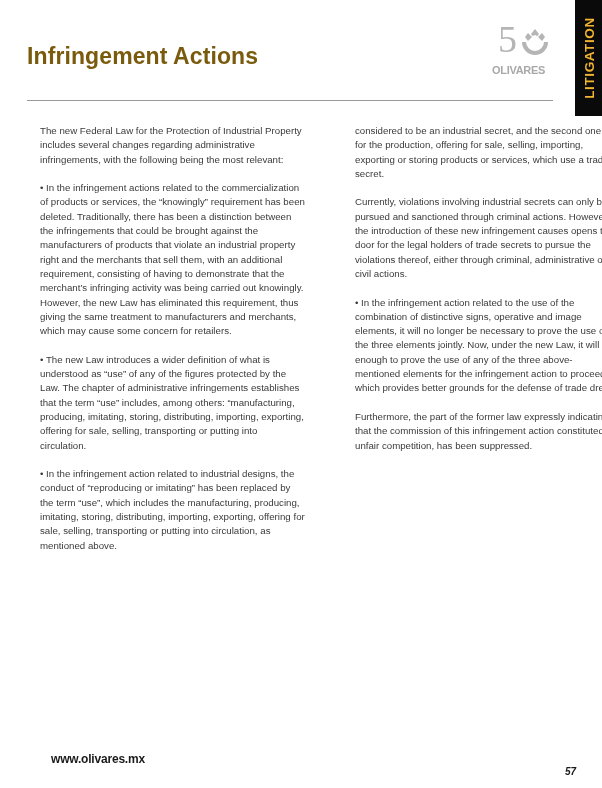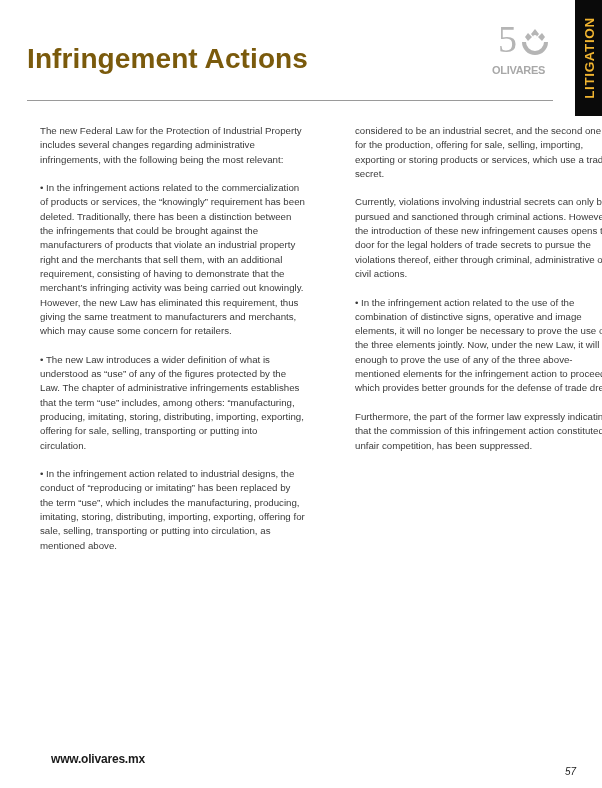--- a/index.html
+++ b/index.html
@@ -4,7 +4,7 @@
   <style>
     html, body { margin:0; padding:0; }
     body { width:602px; height:788px; background:#ffffff; position:relative; overflow:hidden; font-family:"Liberation Sans", sans-serif; color:#333333; }
-    .title { position:absolute; left:27px; top:43px; font-size:28px; font-weight:bold; color:#7a5a0c; letter-spacing:0.1px; margin:0; }
+    .title { position:absolute; left:27px; top:43px; font-size:23px; font-weight:bold; color:#7a5a0c; letter-spacing:0.1px; margin:0; }
     .rule { position:absolute; left:27px; top:100px; width:526px; height:1px; background:#9a9a9a; }
     .logo { position:absolute; left:492px; top:24px; width:64px; height:58px; }
     .logo .num { position:absolute; left:6px; top:-4px; font-family:"Liberation Serif", serif; font-size:38px; color:#b5b5b5; line-height:38px; }

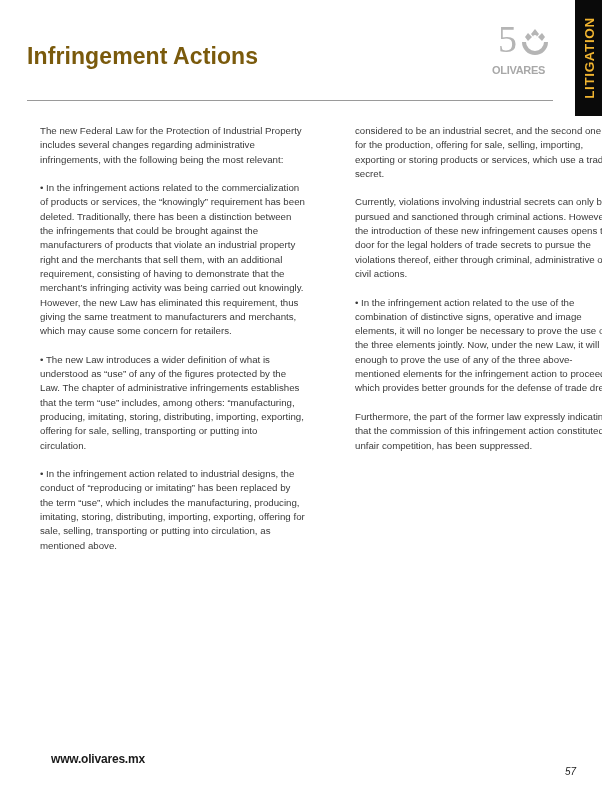--- a/index.html
+++ b/index.html
@@ -17,7 +17,7 @@
     .col.right { left:315px; width:262px;margin-left:40px; }
     .col p { margin:0 0 14.3px 0; }
     .footer-url { position:absolute; left:27px; top:752px; font-size:12px; font-weight:bold; color:#1a1a1a; letter-spacing:-0.2px;margin-left:24px; }
-    .page-num { position:absolute; left:565px; top:766px; font-size:10px; font-weight:normal; font-style:italic; color:#1a1a1a; }
+    .page-num { position:absolute; left:565px; top:766px; font-size:10px; font-weight:bold; font-style:italic; color:#1a1a1a; }
   </style>
 </head>
 <body>

